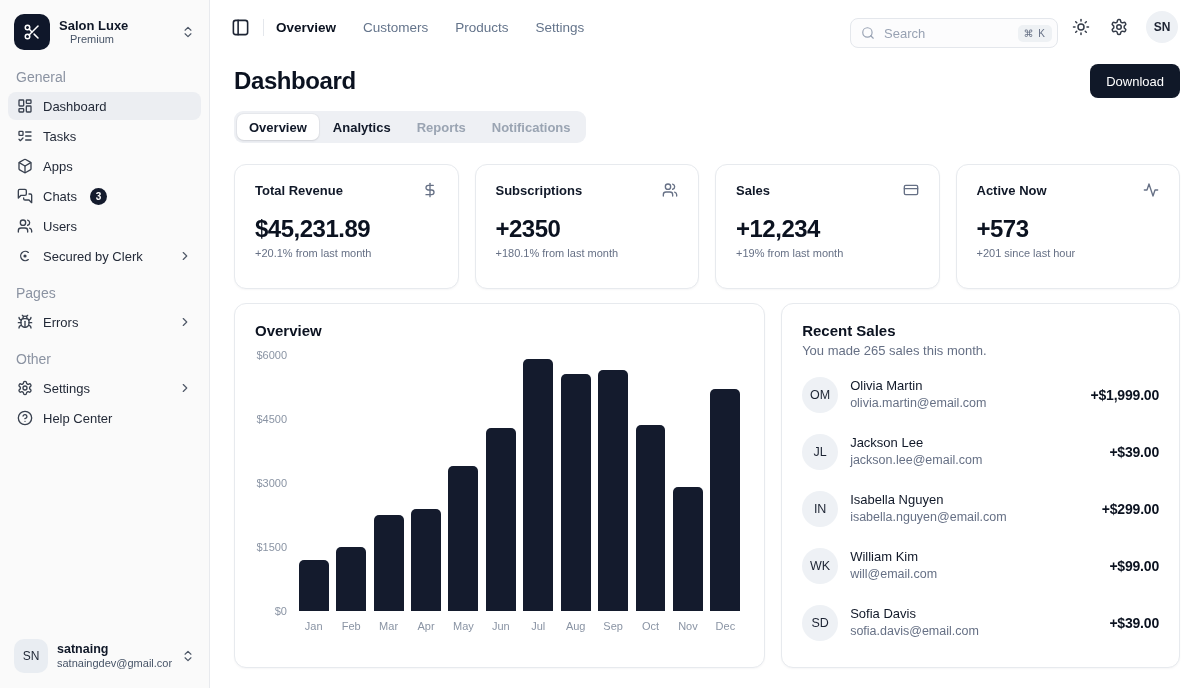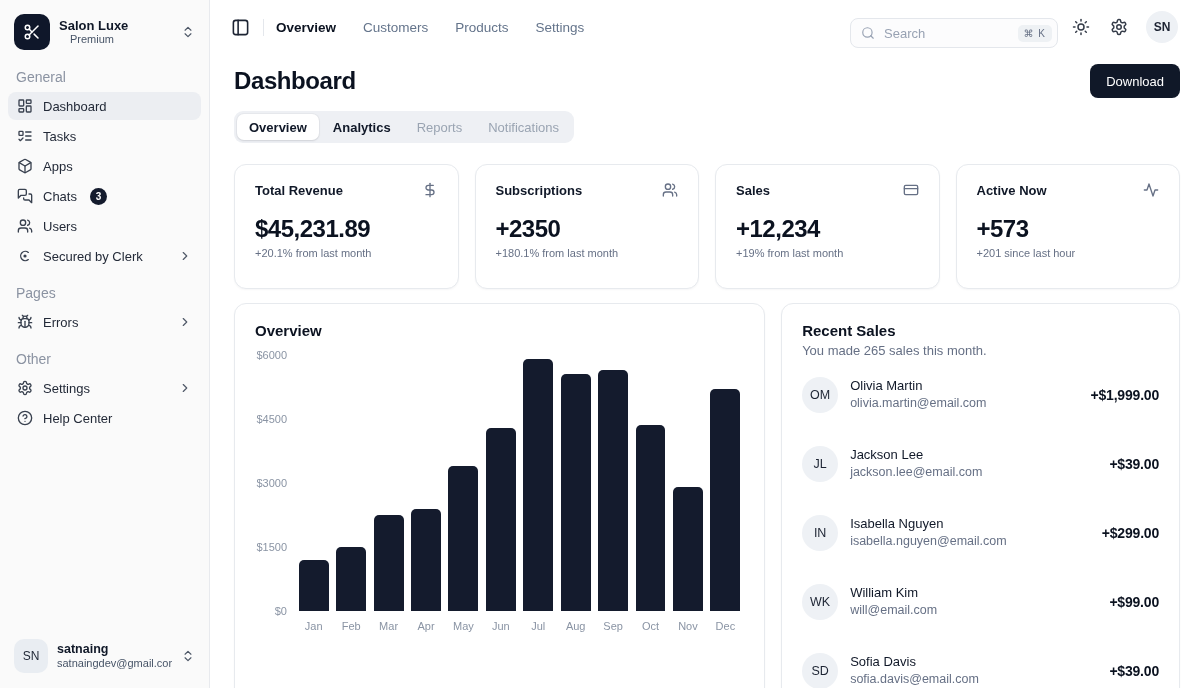--- a/index.html
+++ b/index.html
@@ -66,7 +66,7 @@
   .tabs { margin-top:13px; display:inline-flex; background:#eef0f4; border-radius:9px; padding:3px; gap:2px; align-self:flex-start; }
   .tab { height:26px; display:flex; align-items:center; padding:0 12px; font-size:13px; font-weight:bold; border-radius:7px; color:#101828; cursor:pointer; }
   .tab.active { background:#fff; box-shadow:0 1px 2px rgba(16,24,40,.10), 0 0 0 1px rgba(16,24,40,.03); }
-  .tab.disabled { color:#9aa4b2; font-weight:400; cursor:default; }
+  .tab.disabled { color:#9aa4b2; font-weight:700; cursor:default; }
 
   .stats { margin-top:21px; display:grid; grid-template-columns:repeat(4,1fr); gap:16px; }
   .card { border:1px solid #e7eaee; border-radius:12px; background:#fff; box-shadow:0 1px 2px rgba(16,24,40,.04); }

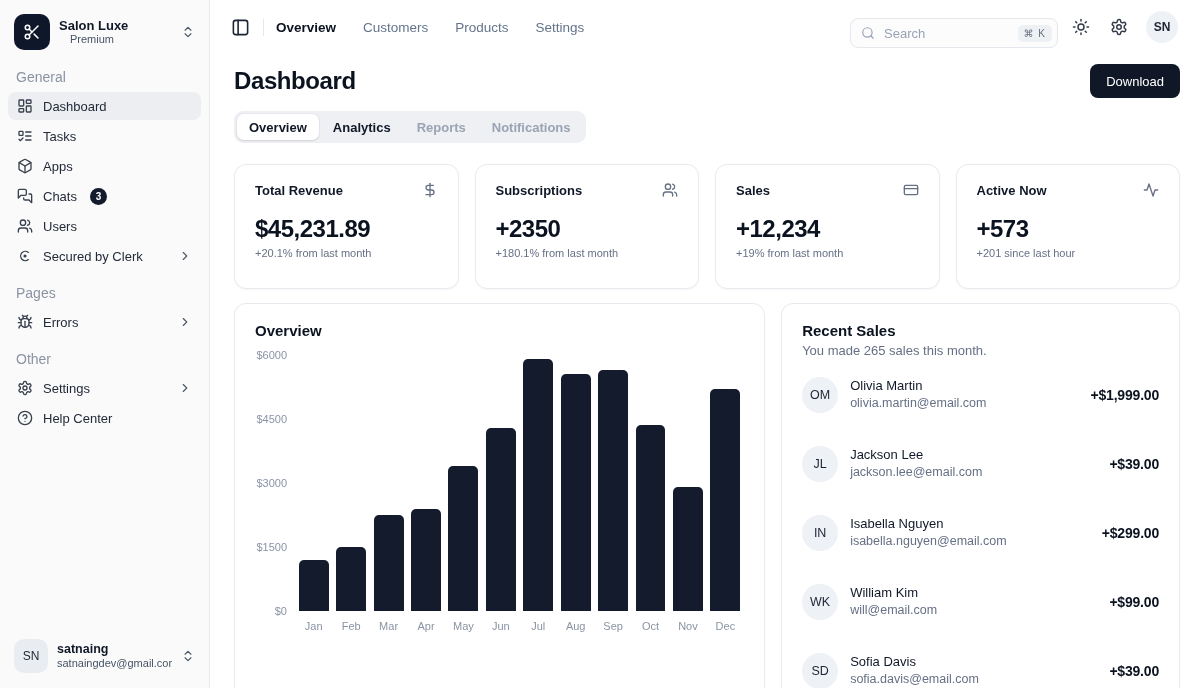--- a/index.html
+++ b/index.html
@@ -92,7 +92,7 @@
   .x-label { flex:1; text-align:center; }
 
   
-  .sales-list { margin-top:19px; display:flex; flex-direction:column; gap:33px; }
+  .sales-list { margin-top:19px; display:flex; flex-direction:column; gap:21px; }
   .sale-row { display:flex; align-items:center; gap:12px; }
   .sale-avatar { width:36px; height:36px; min-width:36px; border-radius:50%; background:#eef1f5; display:flex; align-items:center; justify-content:center; font-size:12.5px; color:#1d2433; }
   .sale-info { flex:1; min-width:0; line-height:1.3; }

